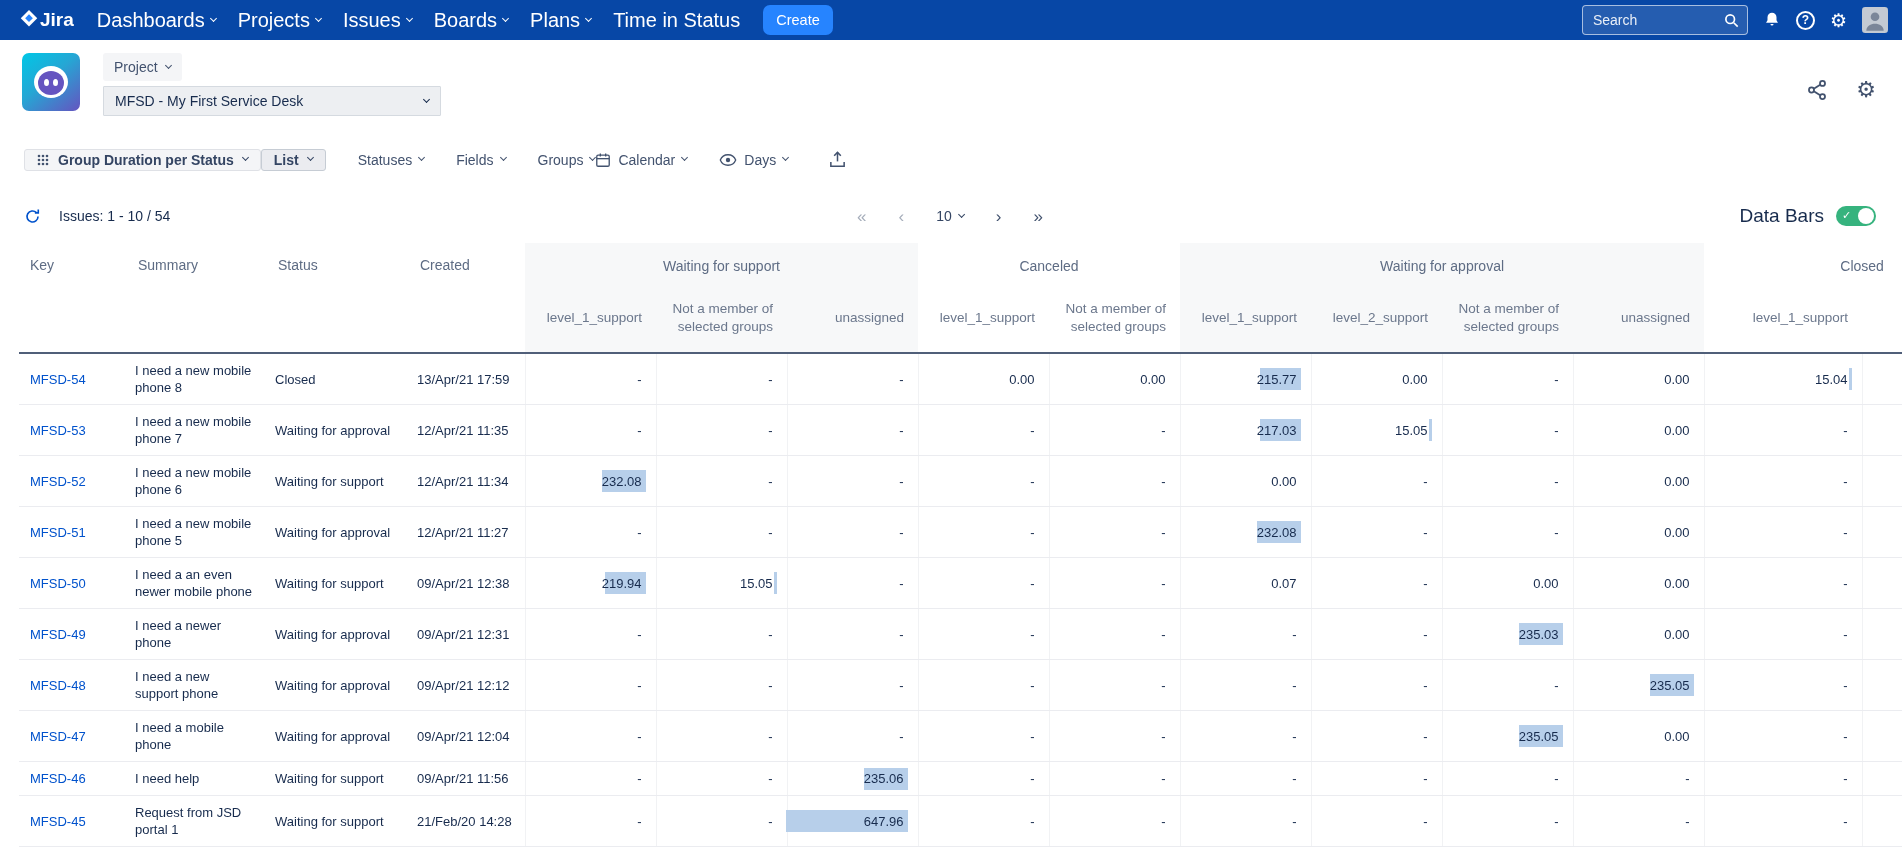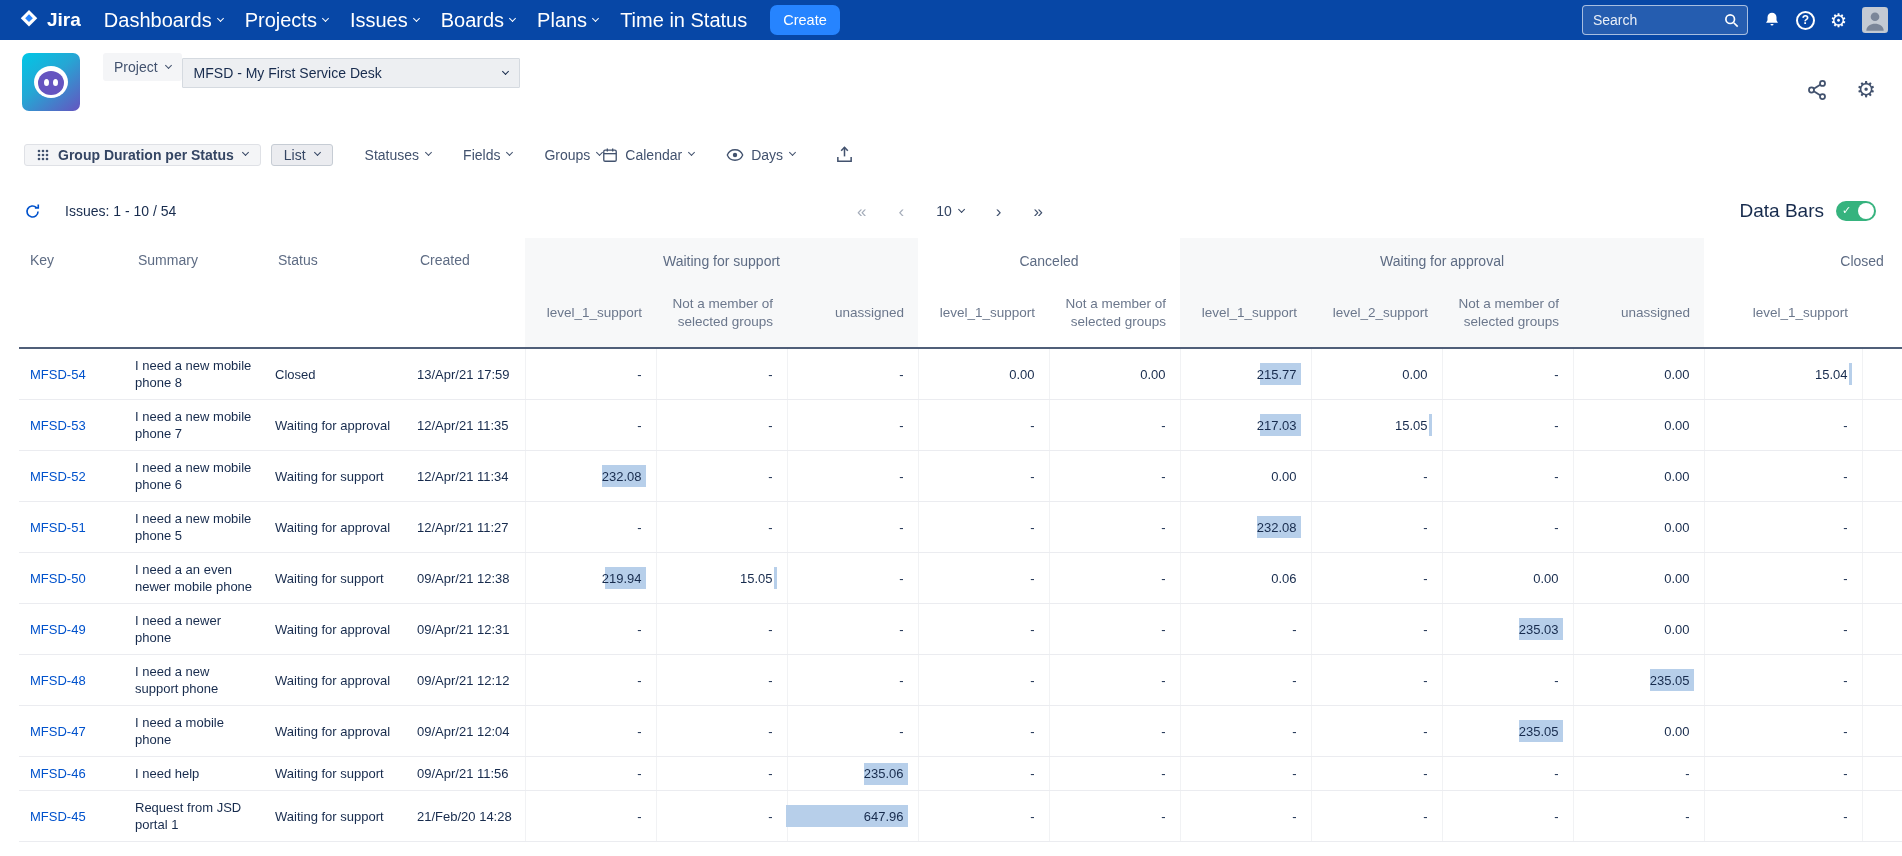--- a/index.html
+++ b/index.html
@@ -14,7 +14,7 @@
   }
   
   .topnav{height:40px;background:var(--nav);display:flex;align-items:center;padding:0 14px;}
-  .brand{display:flex;align-items:flex-start;gap:7px;color:#fff;font-size:19px;font-weight:bold;padding:0 12px 0 4px;cursor:pointer;}
+  .brand{display:flex;align-items:flex-start;color:#fff;font-size:19px;font-weight:bold;padding:0 12px 0 4px;cursor:pointer;}
   .nav-item{color:#fff;font-size:20px;padding:0 11px;height:40px;display:flex;align-items:center;gap:6px;cursor:pointer;white-space:nowrap;}
   .cv{display:inline-block;width:6px;height:6px;border-right:1.6px solid currentColor;border-bottom:1.6px solid currentColor;transform:rotate(45deg);margin-top:-4px;}
   .cv.small{width:5px;height:5px;}

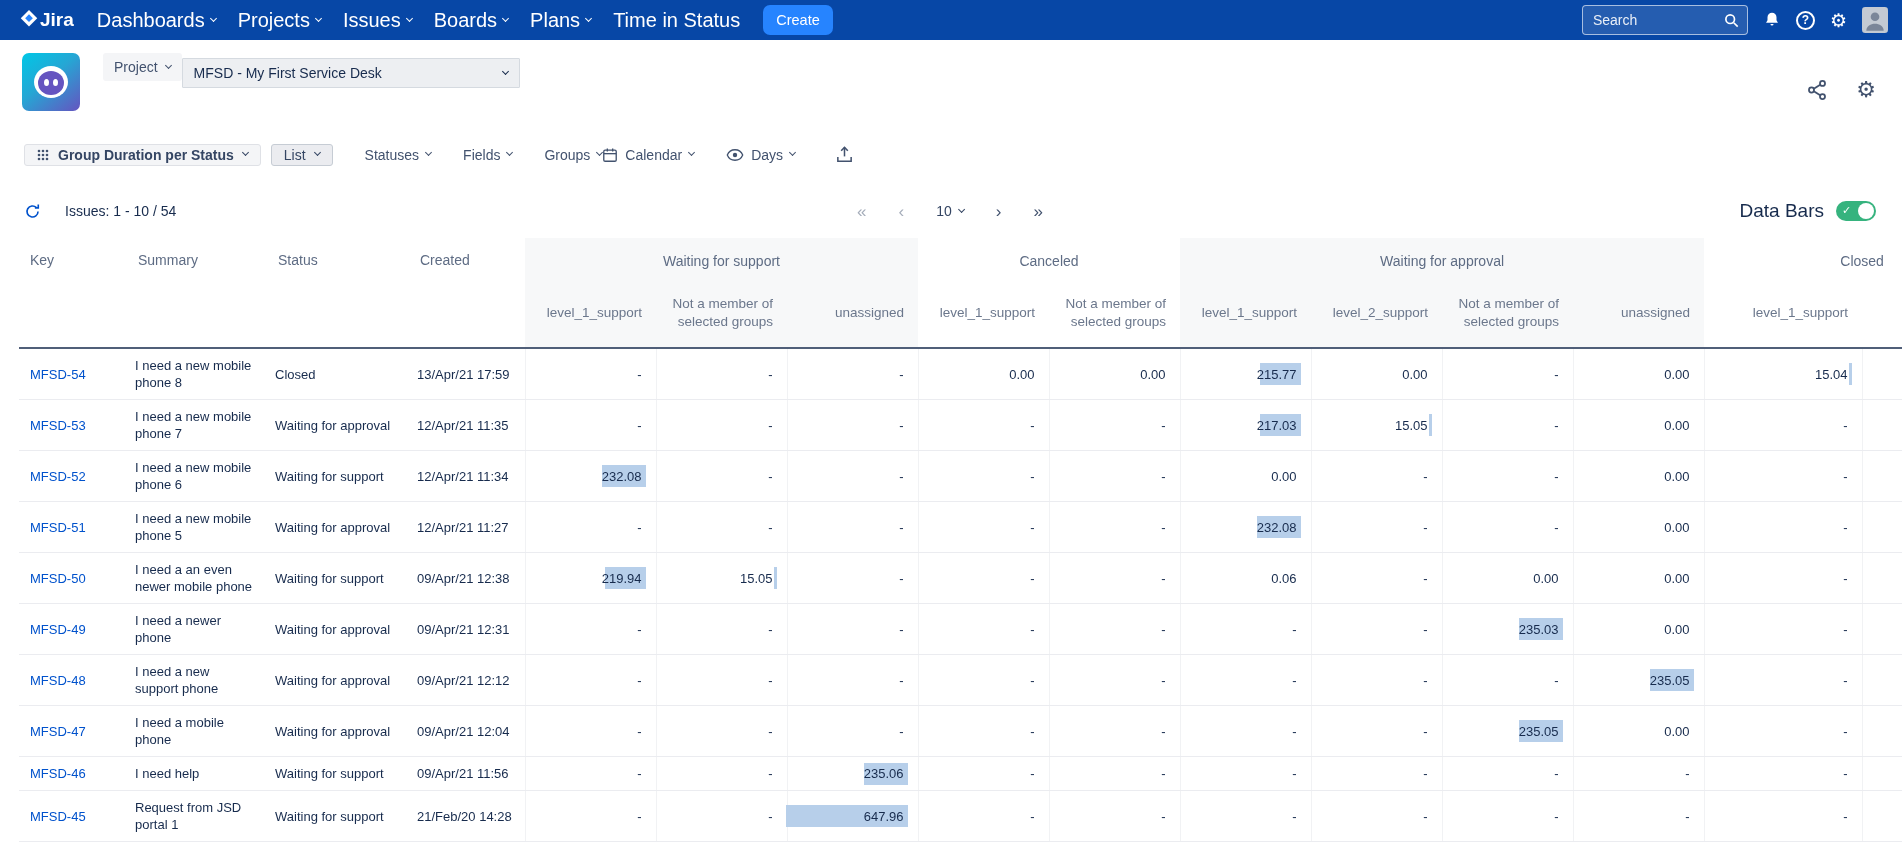--- a/index.html
+++ b/index.html
@@ -33,7 +33,7 @@
   .pa-face{position:absolute;left:4px;top:5px;width:26px;height:24px;background:#6554C0;border-radius:50%;}
   .pa-eye{position:absolute;top:8px;width:5px;height:7px;background:#fff;border-radius:50%;}
   .pa-eye.l{left:6px;} .pa-eye.r{left:15px;}
-  .proj-controls{margin-left:23px;display:flex;flex-direction:row;align-items:flex-start;justify-content:center;}
+  .proj-controls{margin-left:23px;display:flex;flex-direction:column;align-items:flex-start;justify-content:center;}
   .project-dd{display:inline-flex;align-items:center;gap:8px;background:#F4F5F7;border:none;border-radius:3px;height:28px;padding:0 11px;font-size:14px;color:#42526E;font-family:inherit;cursor:pointer;}
   .project-select{margin-top:5px;width:338px;height:30px;background:#EDEFF2;border:1px solid #D5DAE0;border-radius:1px;display:flex;align-items:center;justify-content:space-between;padding:0 11px;font-size:14px;color:#172B4D;cursor:pointer;}
   .hdr-icons{margin-left:auto;display:flex;align-items:center;gap:28px;margin-top:26px;color:#42526E;}

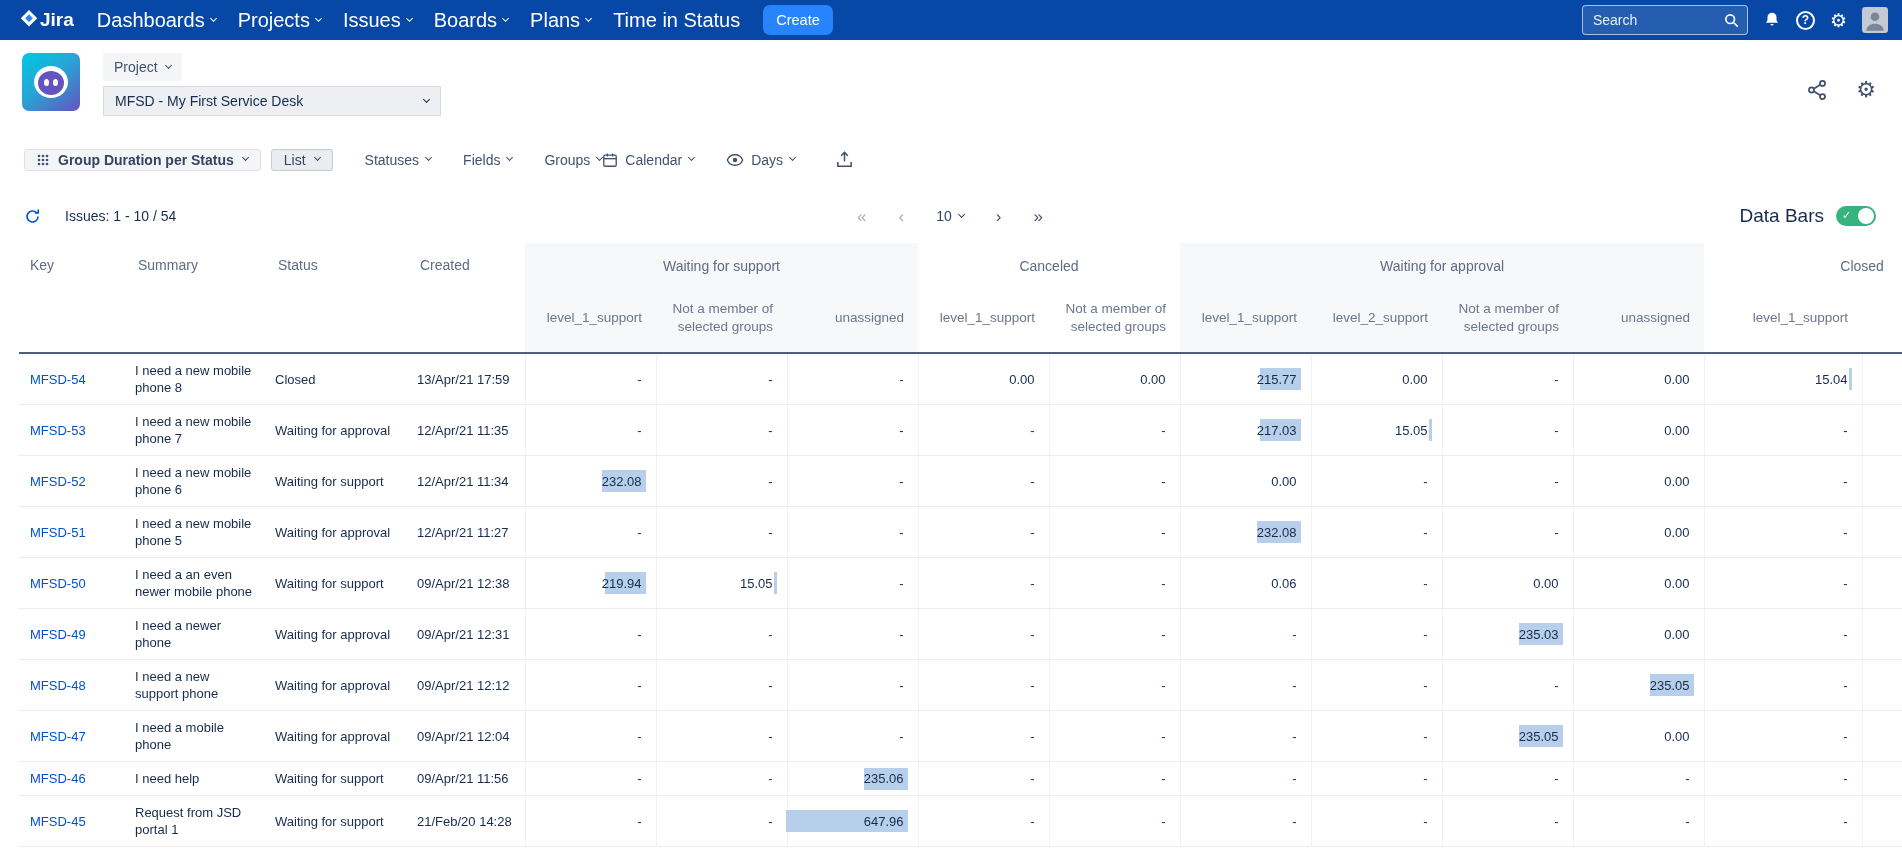--- a/index.html
+++ b/index.html
@@ -42,7 +42,7 @@
   .toolbar{display:flex;align-items:center;margin:32px 26px 0 24px;}
   .btn{display:inline-flex;align-items:center;gap:9px;background:#F4F5F7;border:1px solid #DFE1E6;border-radius:3px;height:22px;padding:0 12px;font-size:14px;color:#42526E;font-family:inherit;cursor:pointer;white-space:nowrap;}
   .btn.report{font-weight:bold;color:#344563;}
-  .btn.list{font-weight:normal;color:#344563;margin-left:10px;background:#EBECF0;border-color:#C6CCD4;}
+  .btn.list{font-weight:bold;color:#344563;background:#EBECF0;border-color:#C6CCD4;}
   .txt-dd{display:inline-flex;align-items:center;gap:7px;margin-left:32px;font-size:14px;color:#42526E;cursor:pointer;white-space:nowrap;}
   .filter-wrap{flex:1;display:flex;justify-content:center;}
   .filter-wrap input{width:250px;border:none;outline:none;background:transparent;text-align:center;font-size:14px;font-family:inherit;color:#172B4D;}

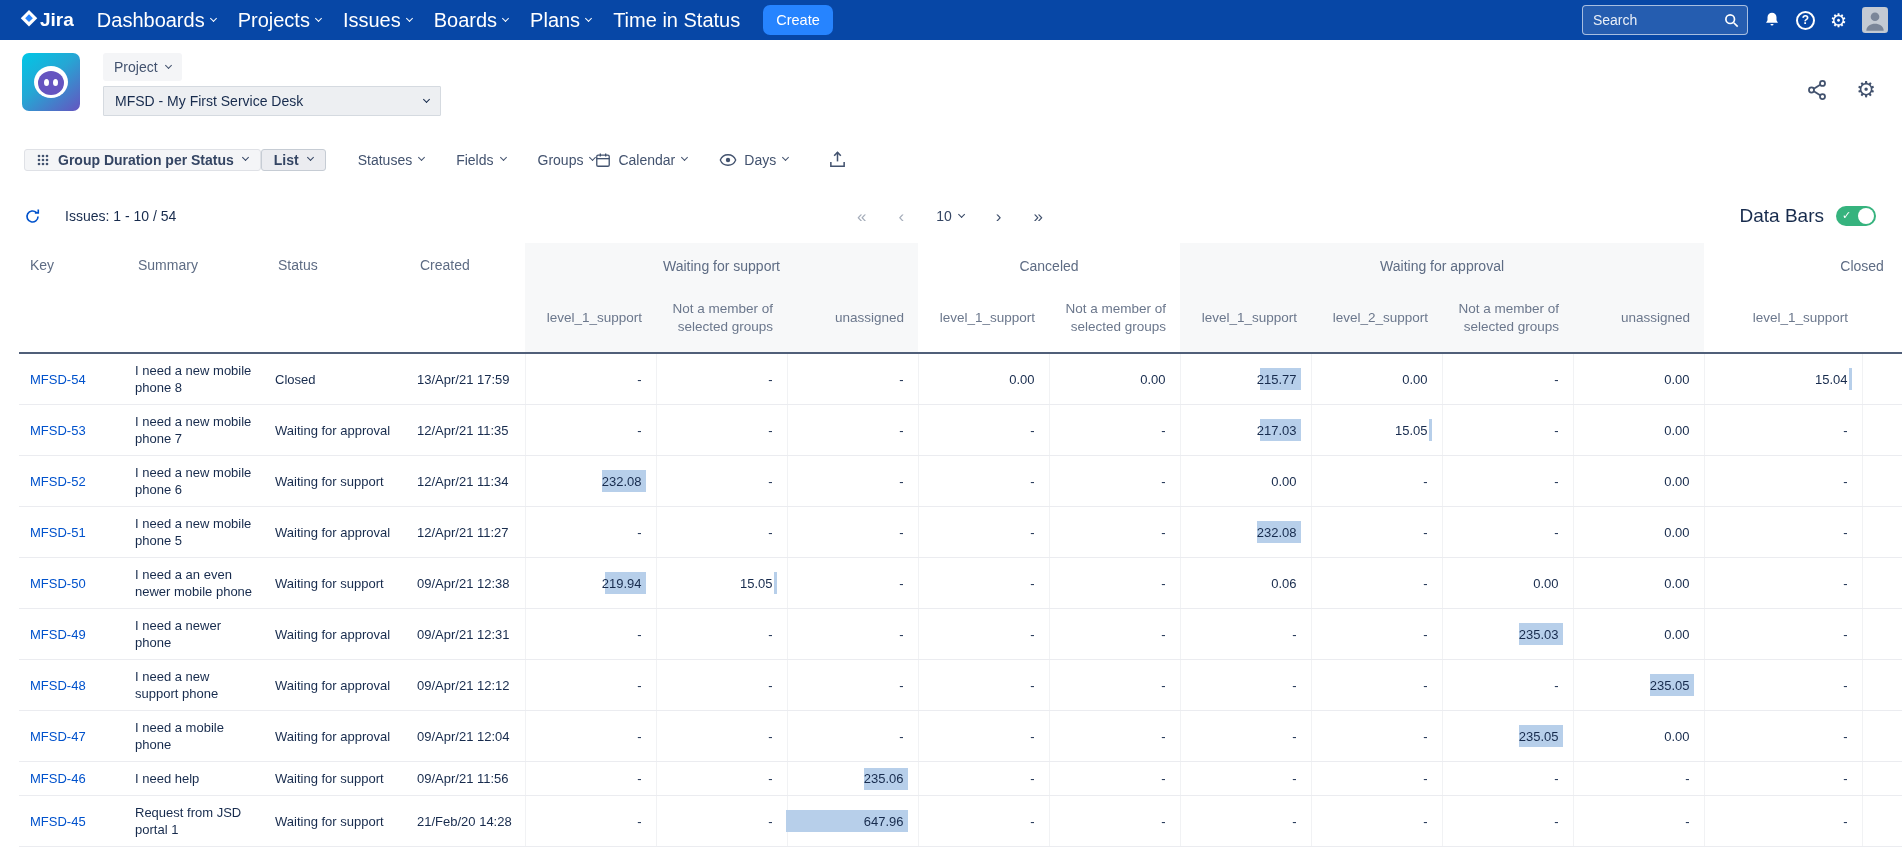--- a/index.html
+++ b/index.html
@@ -51,7 +51,7 @@
   
   .status-row{display:flex;align-items:center;margin:32px 26px 0 24px;position:relative;height:26px;}
   .refresh-btn{background:none;border:none;padding:0;display:flex;cursor:pointer;}
-  .issues-label{margin-left:24px;font-size:14px;color:#172B4D;}
+  .issues-label{margin-left:18px;font-size:14px;color:#172B4D;}
   .pagination{position:absolute;left:50%;transform:translateX(-50%);display:flex;align-items:center;gap:32px;font-size:17px;color:#42526E;}
   .pg{cursor:pointer;line-height:1;}
   .pg.disabled{color:#A5ADBA;}

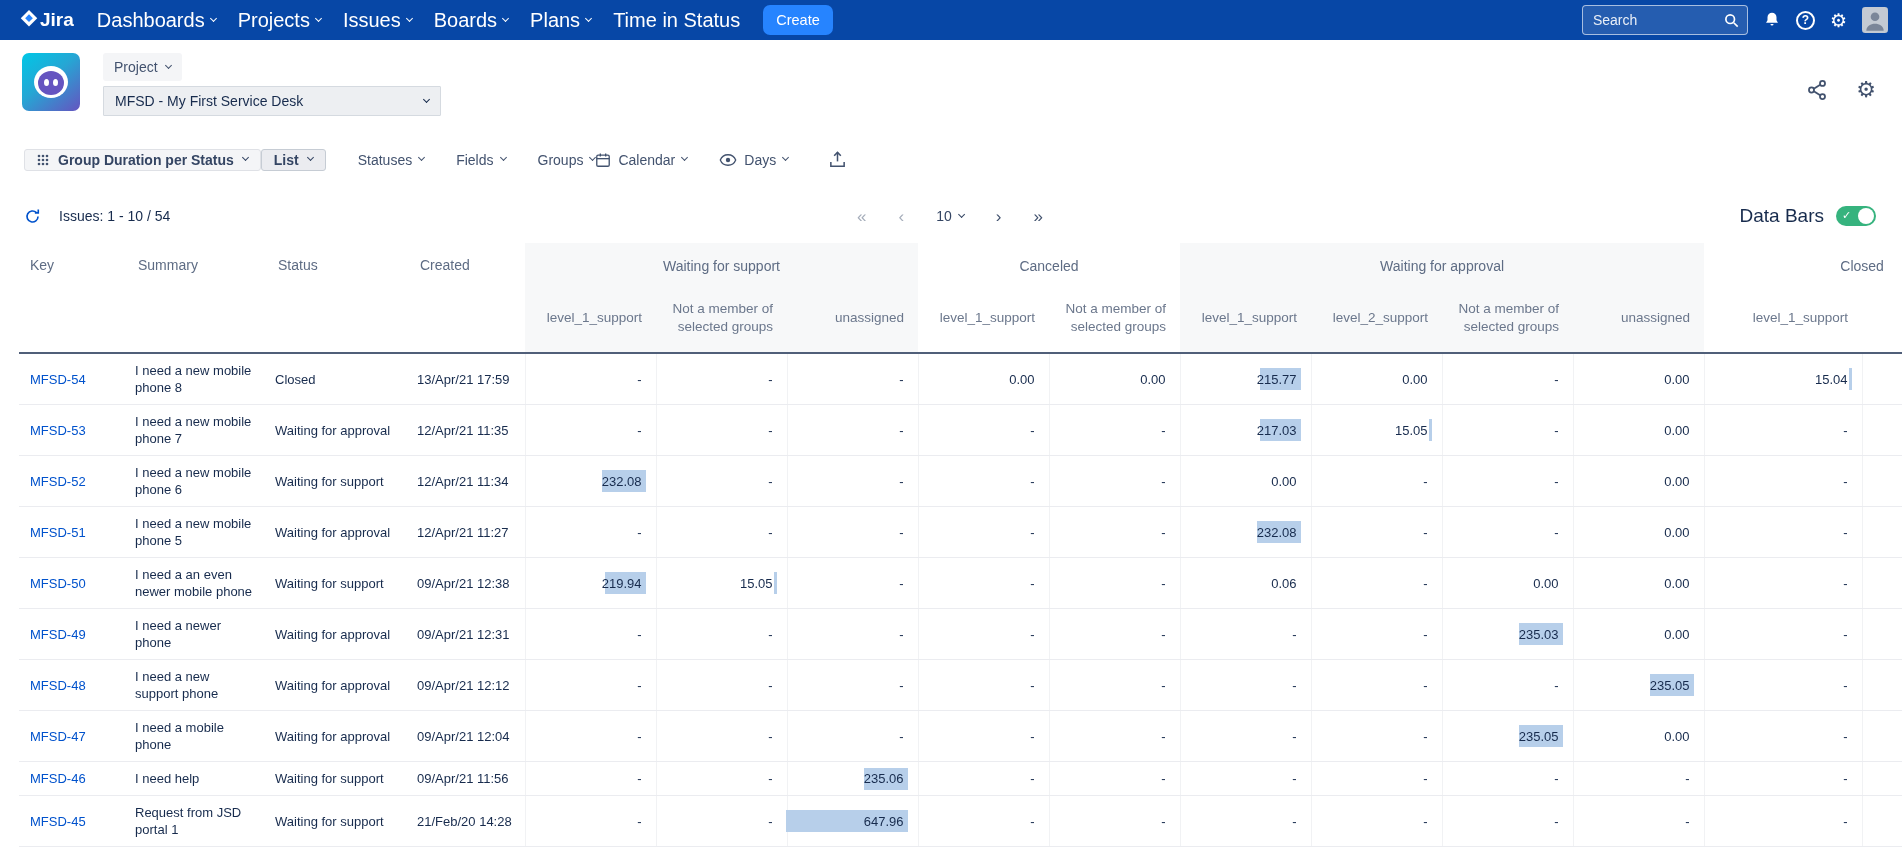--- a/index.html
+++ b/index.html
@@ -389,7 +389,7 @@
           <td class="td-val"><span class="val-text">-</span></td>
           <td class="td-val"><span class="val-text">-</span></td>
           <td class="td-val"><span class="val-text">-</span></td>
-          <td class="td-val"><span class="val-text">0.06</span></td>
+          <td class="td-val"><span class="val-text">0.07</span></td>
           <td class="td-val"><span class="val-text">-</span></td>
           <td class="td-val"><span class="val-text">0.00</span></td>
           <td class="td-val"><span class="val-text">0.00</span></td>

